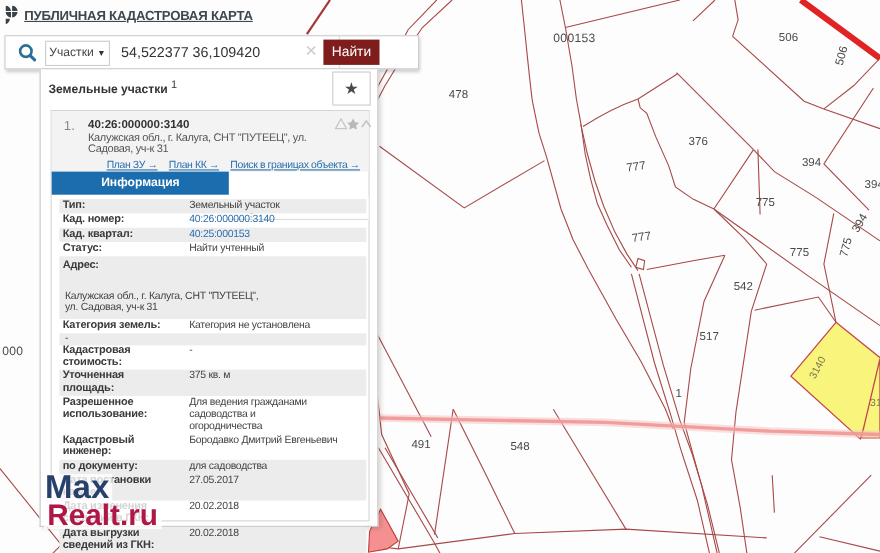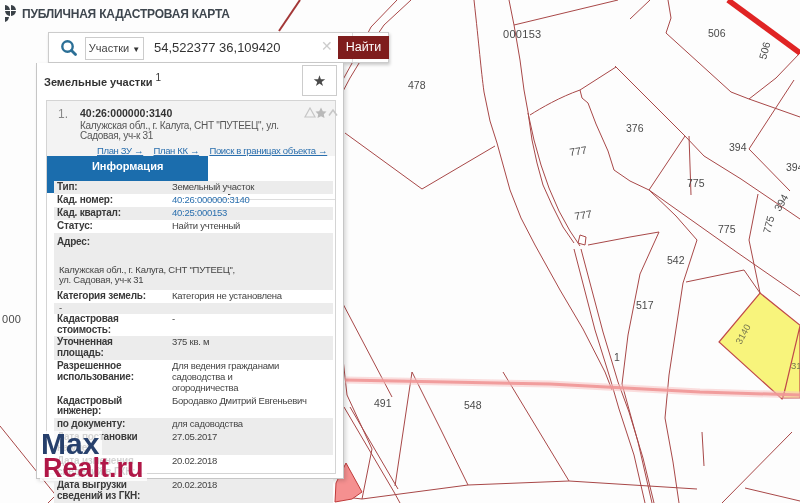--- a/index.html
+++ b/index.html
@@ -173,7 +173,7 @@
   <path d="M0,12 L4,12 A6,6 0 0 1 0,17 Z" fill="#3a4147"></path>
 </svg>
 
-<div class="abs" style="left:22px;top:7px;font-size:12px;font-weight:bold;color:#3e464e;letter-spacing:-0.2px;">ПУБЛИЧНАЯ КАДАСТРОВАЯ КАРТА</div>
+<div class="abs" style="left:22px;top:7px;font-size:12px;font-weight:bold;color:#3e464e;letter-spacing:-0.2px;text-decoration:underline;">ПУБЛИЧНАЯ КАДАСТРОВАЯ КАРТА</div>
 
 <div class="abs" style="left:4px;top:32px;width:341px;height:31px;background:#fff;border:1px solid #ccc;box-shadow:1px 2px 3px rgba(0,0,0,0.2);box-sizing:border-box;margin-left:44px;">
 

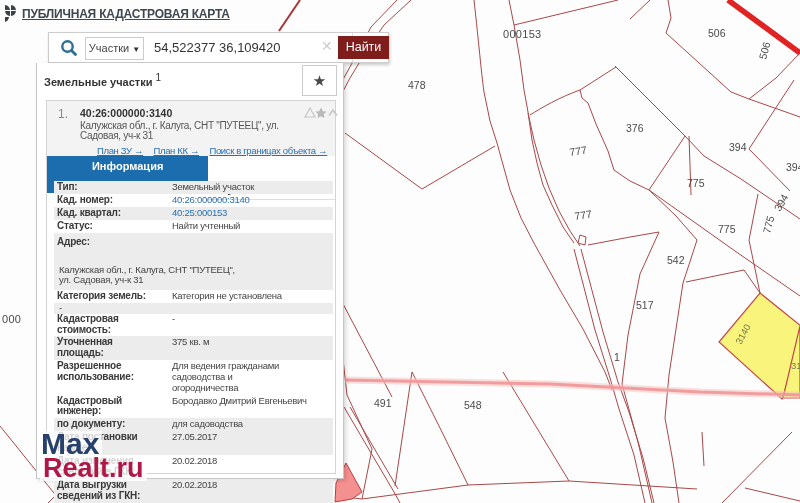--- a/index.html
+++ b/index.html
@@ -175,7 +175,7 @@
 
 <div class="abs" style="left:22px;top:7px;font-size:12px;font-weight:bold;color:#3e464e;letter-spacing:-0.2px;text-decoration:underline;">ПУБЛИЧНАЯ КАДАСТРОВАЯ КАРТА</div>
 
-<div class="abs" style="left:4px;top:32px;width:341px;height:31px;background:#fff;border:1px solid #ccc;box-shadow:1px 2px 3px rgba(0,0,0,0.2);box-sizing:border-box;margin-left:44px;">
+<div class="abs" style="left:4px;top:32px;width:377px;height:31px;background:#fff;border:1px solid #ccc;box-shadow:1px 2px 3px rgba(0,0,0,0.2);box-sizing:border-box;">
 
   <svg class="abs" style="left:9px;top:4px;" width="22" height="22" viewBox="0 0 22 22">
     <circle cx="9.5" cy="9.5" r="5.2" fill="none" stroke="#2b6f96" stroke-width="2.4"></circle>

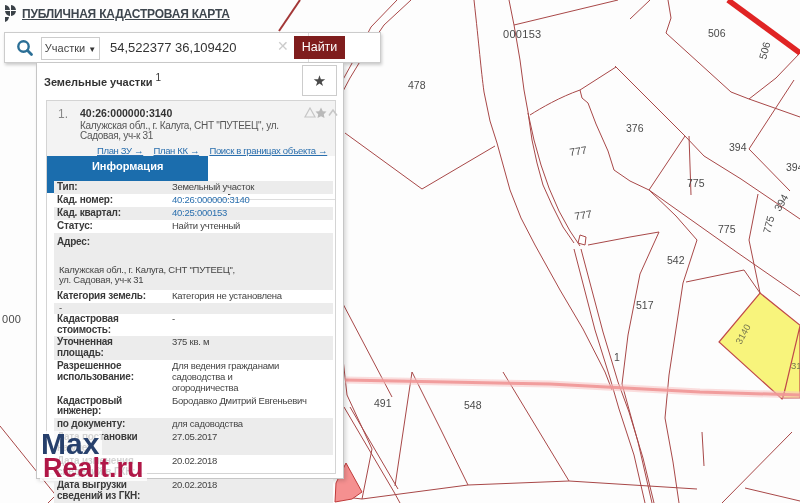--- a/index.html
+++ b/index.html
@@ -221,7 +221,7 @@
     </div>
 
     <div class="abs" style="left:0;top:55px;width:100%;height:21px;">
-      <div class="abs" style="left:0;top:0;width:56%;height:37px;background:#1b6dad;color:#fff;font-size:11px;font-weight:bold;text-align:center;line-height:21px;">Информация</div>
+      <div class="abs" style="left:0;top:0;width:56%;height:21px;background:#1b6dad;color:#fff;font-size:11px;font-weight:bold;text-align:center;line-height:21px;">Информация</div>
       <div class="abs" style="left:56%;top:0;width:44%;height:21px;background:#fff;color:#333;font-size:11px;font-weight:bold;text-align:left;line-height:21px;border-bottom:1px solid #ddd;box-sizing:border-box;margin-top:23px;">Услуги</div>
     </div>
 

